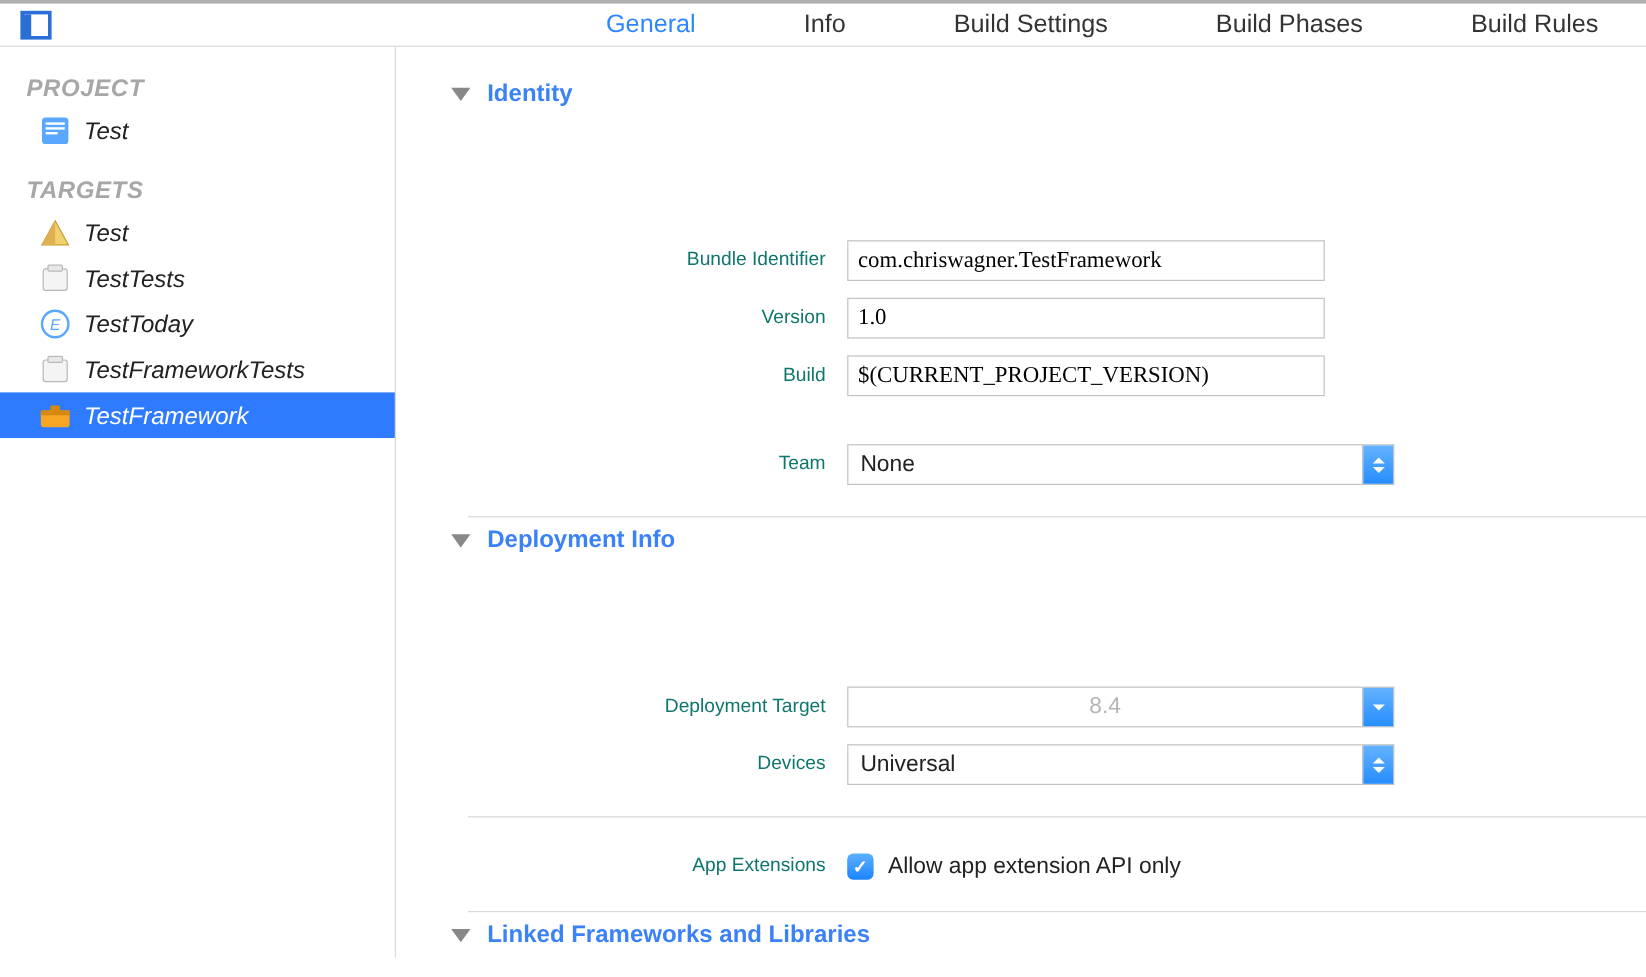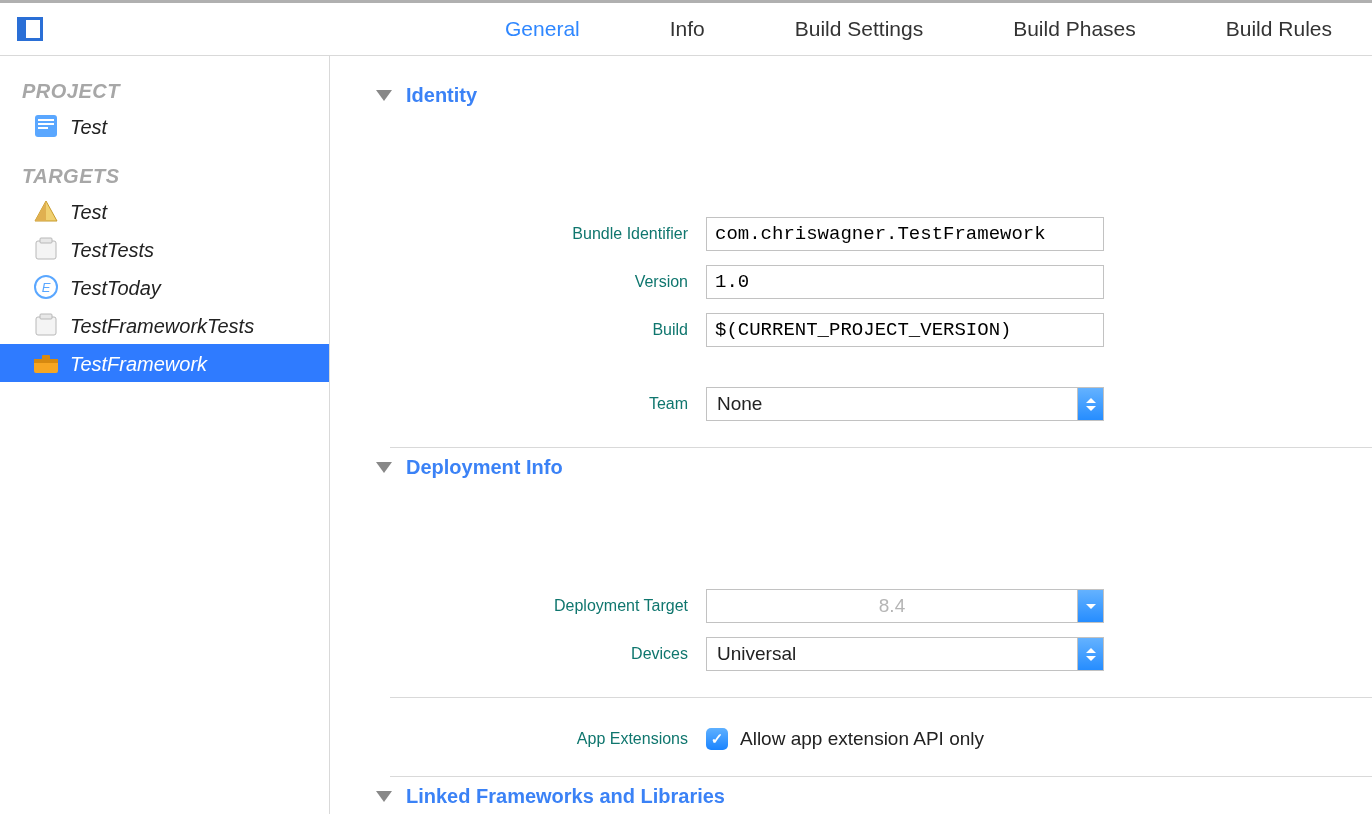--- a/index.html
+++ b/index.html
@@ -13,7 +13,7 @@
     overflow: hidden;
   }
   .topbar {
-    height: 56px;
+    height: 39px;
     border-top: 3px solid #b0b0b0;
     border-bottom: 1px solid #d9d9d9;
     display: flex;

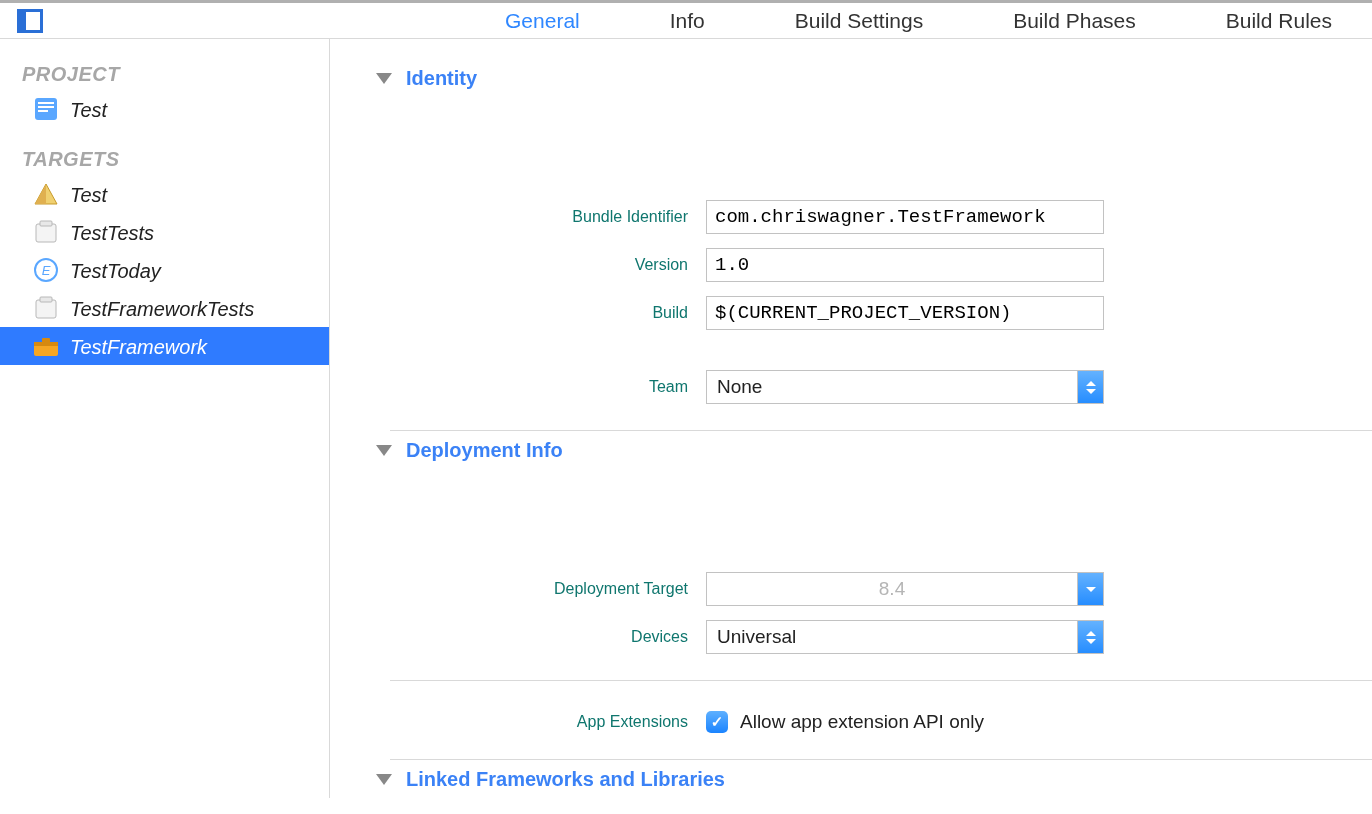--- a/index.html
+++ b/index.html
@@ -125,7 +125,7 @@
     border: 1px solid #c2c2c2;
     padding: 3px 8px;
     font-size: 19px;
-    font-family: Liberation Mono, monospace;
+    font-family: Liberation Serif, serif;
     background: #fff;
   }
   .text-input::placeholder { color: #b5b5b5; }

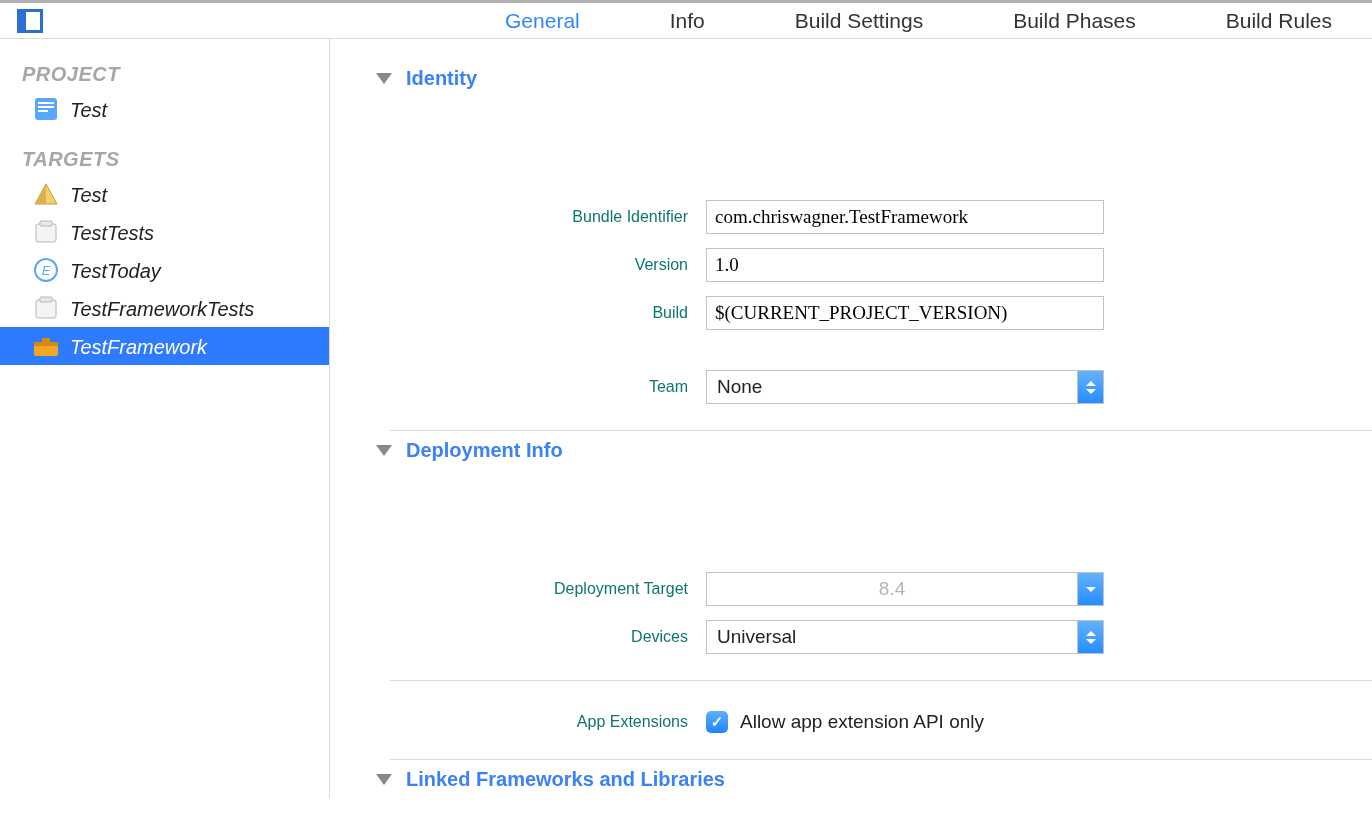--- a/index.html
+++ b/index.html
@@ -130,7 +130,7 @@
   }
   .text-input::placeholder { color: #b5b5b5; }
   .select-wrap {
-    width: 398px;
+    width: 456px;
     height: 34px;
     border: 1px solid #c2c2c2;
     display: flex;

